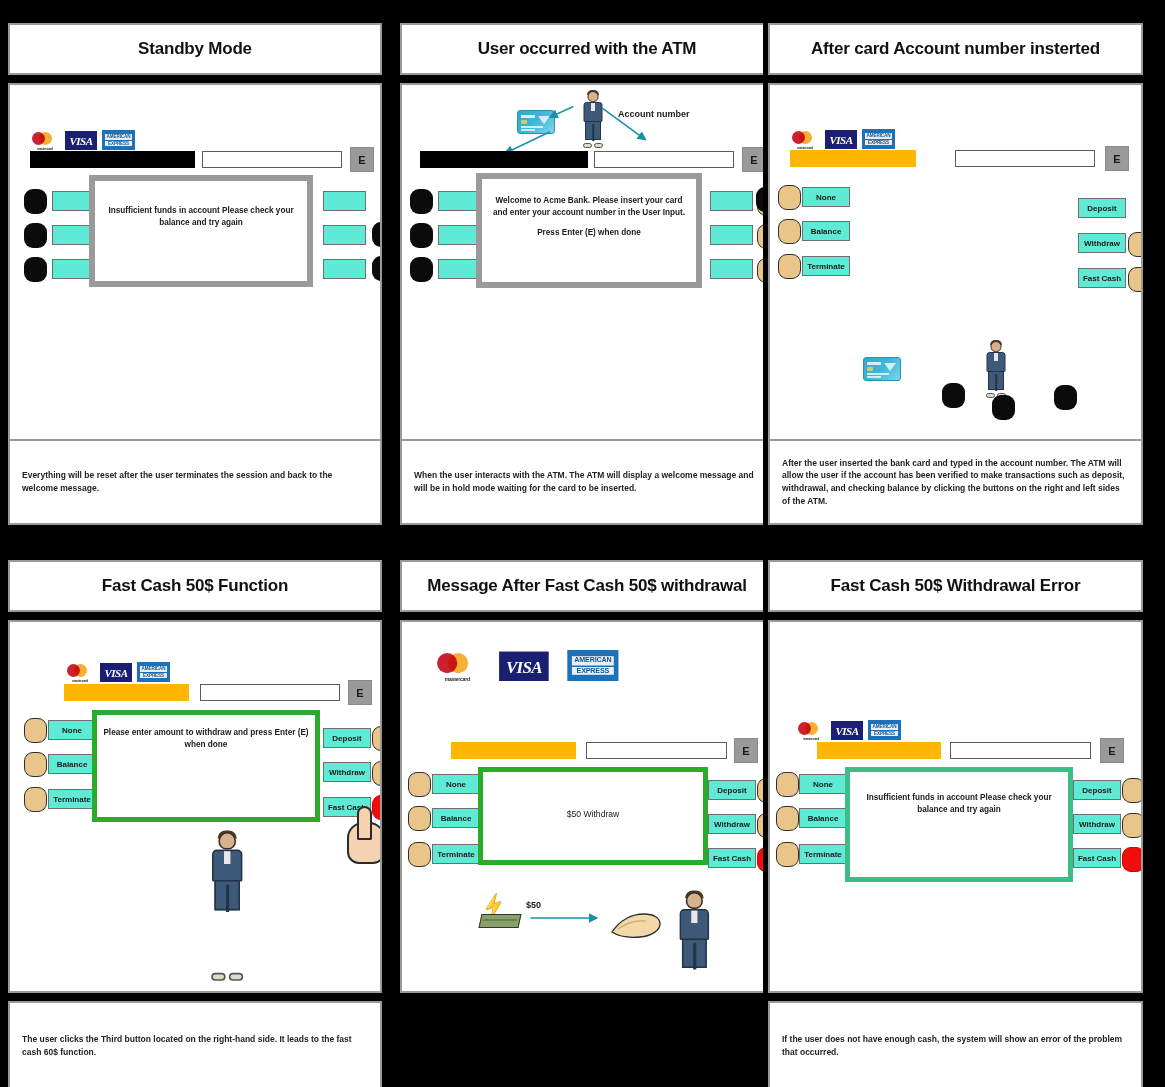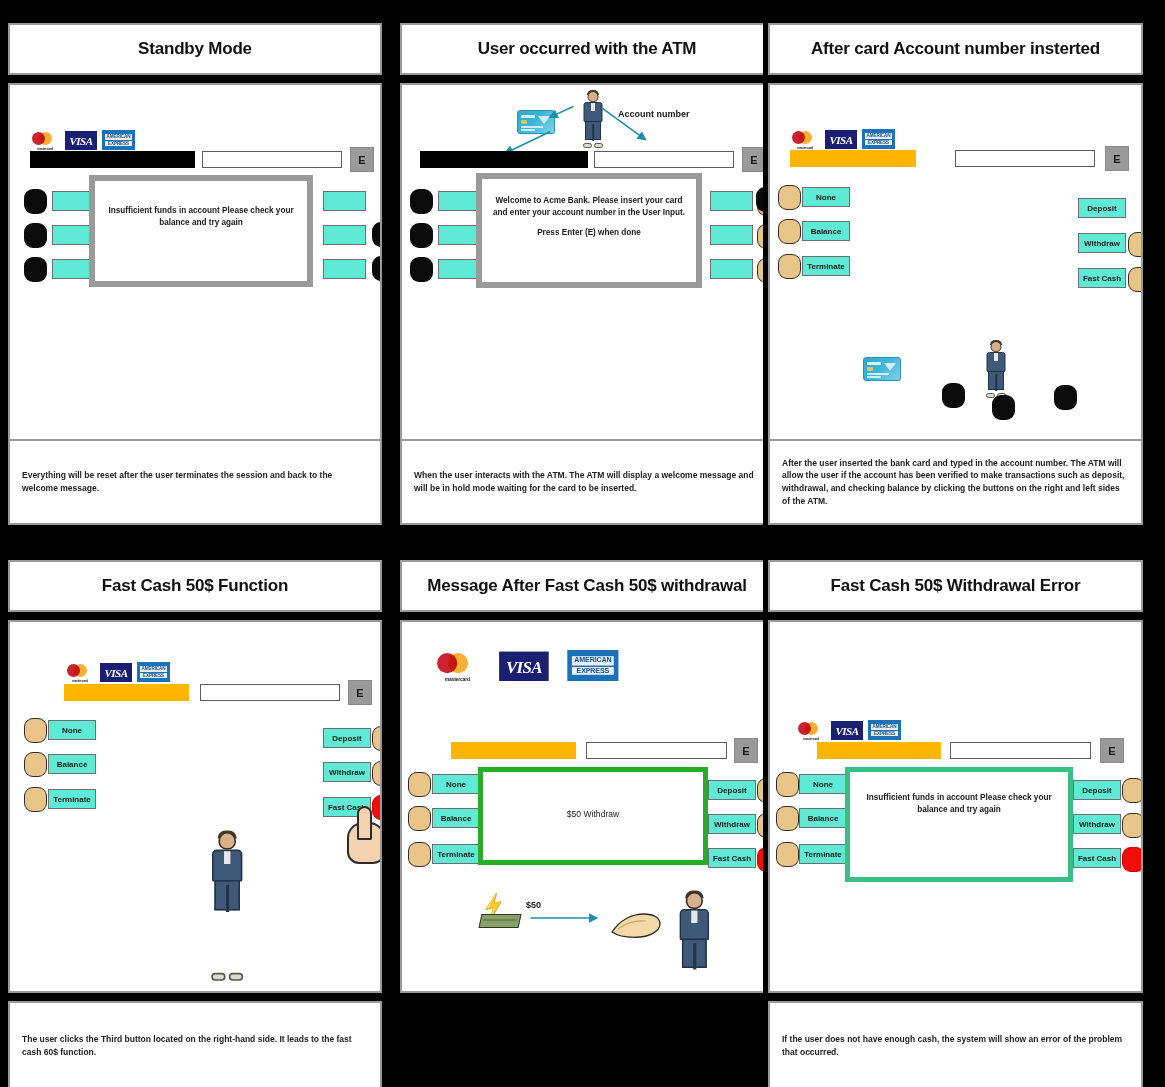--- a/index.html
+++ b/index.html
@@ -418,6 +418,9 @@
           <div class="rbtn tan" style="left:14px; top:165px;"></div>
           <div class="keylabel" style="left:38px; top:167px; width:48px;">Terminate</div>
 
+          <div class="screen green" style="left:82px; top:88px; width:228px; height:112px;">
+            <div class="msg" style="top:12px;">Please enter amount to withdraw and press Enter (E) when done</div>
+          </div>
 
           <div class="keylabel" style="left:313px; top:106px; width:48px;">Deposit</div>
           <div class="rbtn tan" style="left:362px; top:104px;"></div>

